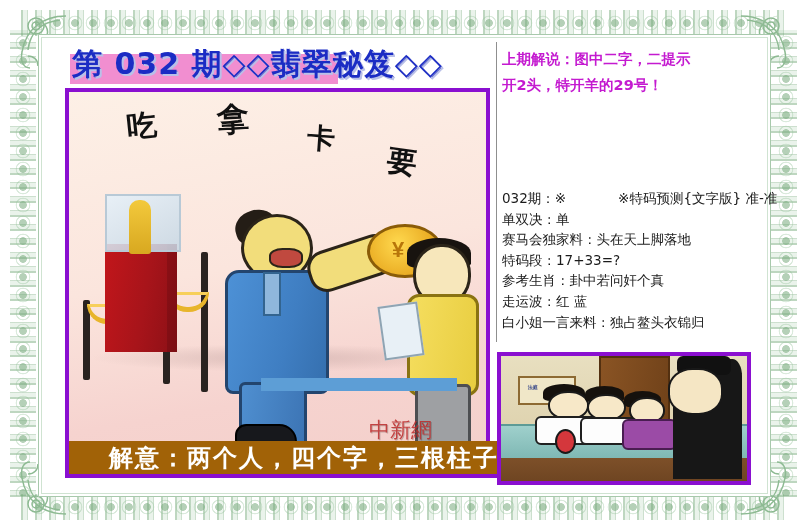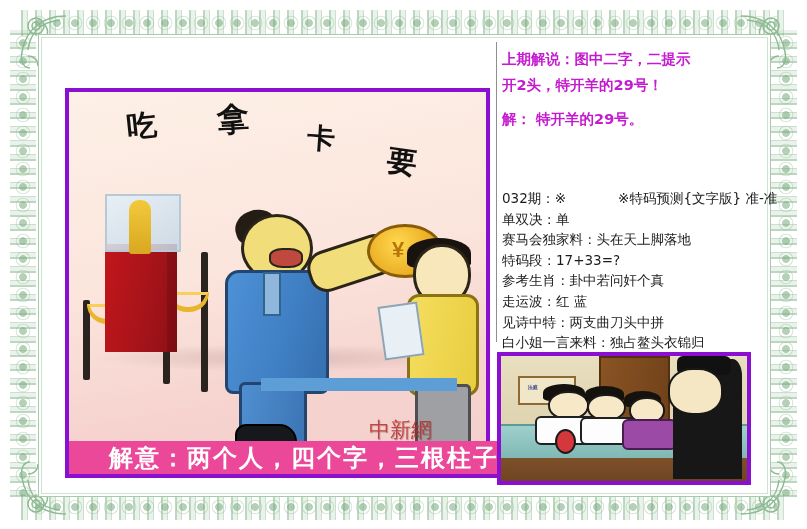--- a/index.html
+++ b/index.html
@@ -328,6 +328,10 @@
 
     <div id="left-col">
 
+      <div id="title-row">
+        <div id="title-highlight"></div>
+        <div id="title-text">第 032 期◇◇翡翠秘笈◇◇</div>
+      </div>
 
       <div id="pic-panel">
         <div id="shadow-floor"></div>

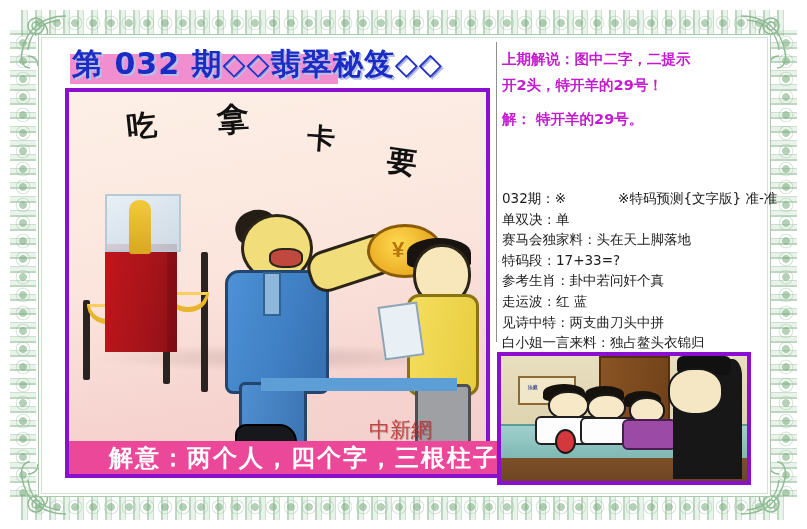--- a/index.html
+++ b/index.html
@@ -391,7 +391,6 @@
       </div>
 
       <div id="hl2">
-        <div class="hl-block">解： 特开羊的29号。</div>
       </div>
 
       <div id="body-text">

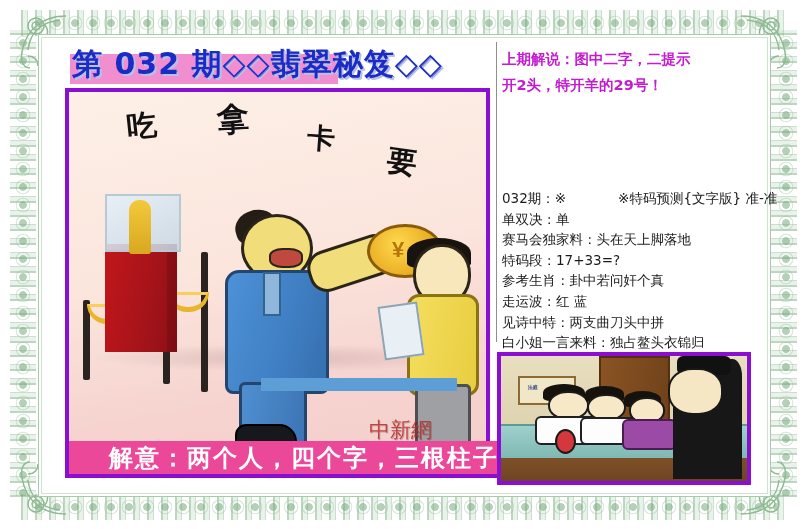--- a/index.html
+++ b/index.html
@@ -403,7 +403,6 @@
         <div class="row">特码段：17+33=?</div>
         <div class="row">参考生肖：卦中若问奸个真</div>
         <div class="row">走运波：红 蓝</div>
-        <div class="row">见诗中特：两支曲刀头中拼</div>
         <div class="row">白小姐一言来料：独占鳌头衣锦归</div>
       </div>
 

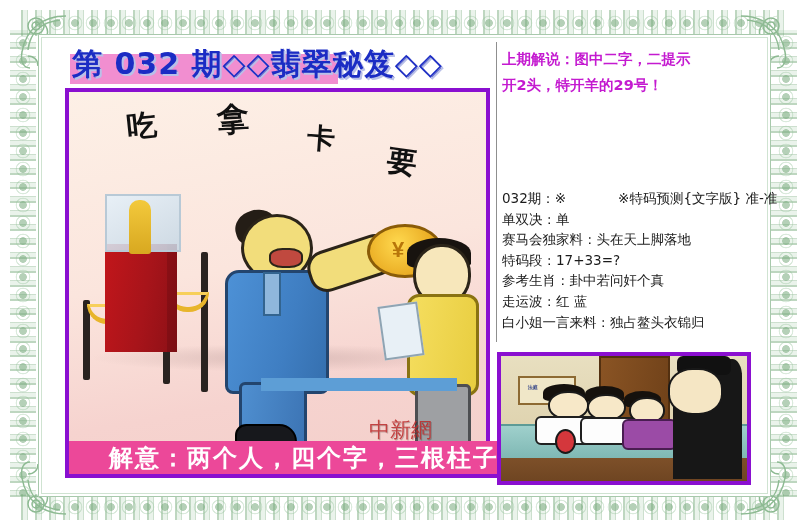--- a/index.html
+++ b/index.html
@@ -193,7 +193,7 @@
   
   #caption-bar{
     position:absolute;left:21px;top:401px;width:484px;height:37px;
-    background:#ec4899;
+    background:#a16207;
     box-sizing:border-box;
     border-left:4px solid #8a0fd0;border-right:4px solid #8a0fd0;border-bottom:4px solid #8a0fd0;
     display:flex;align-items:center;justify-content:center;overflow:hidden;

